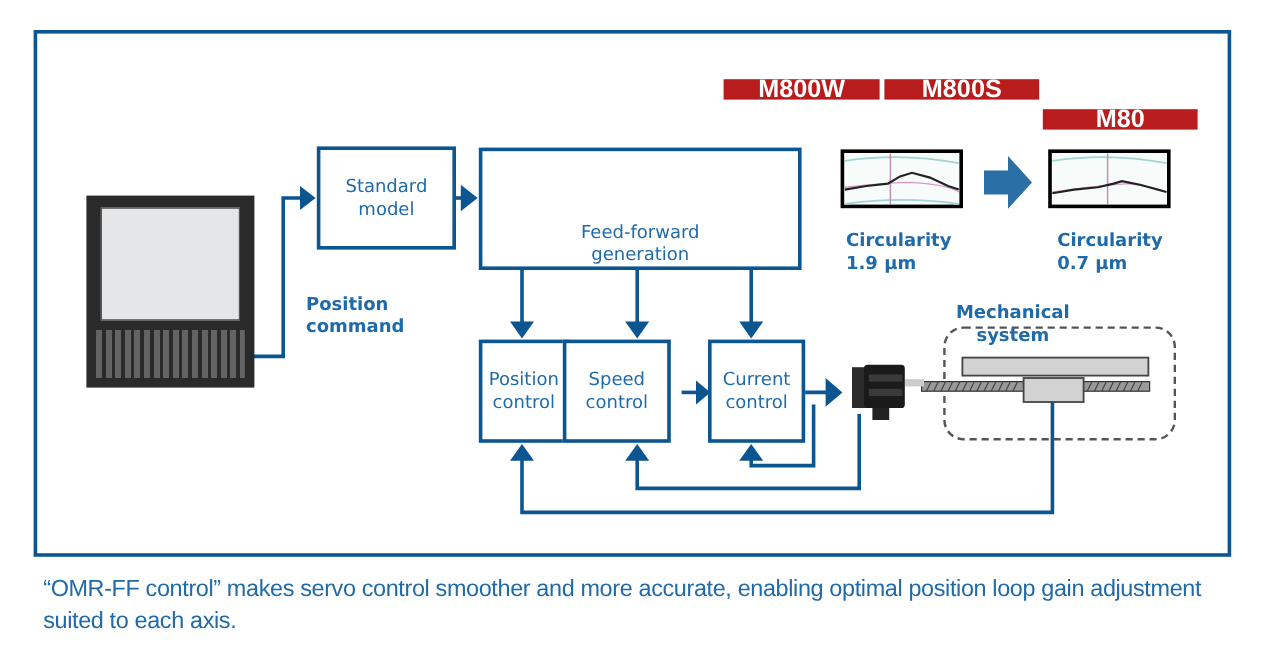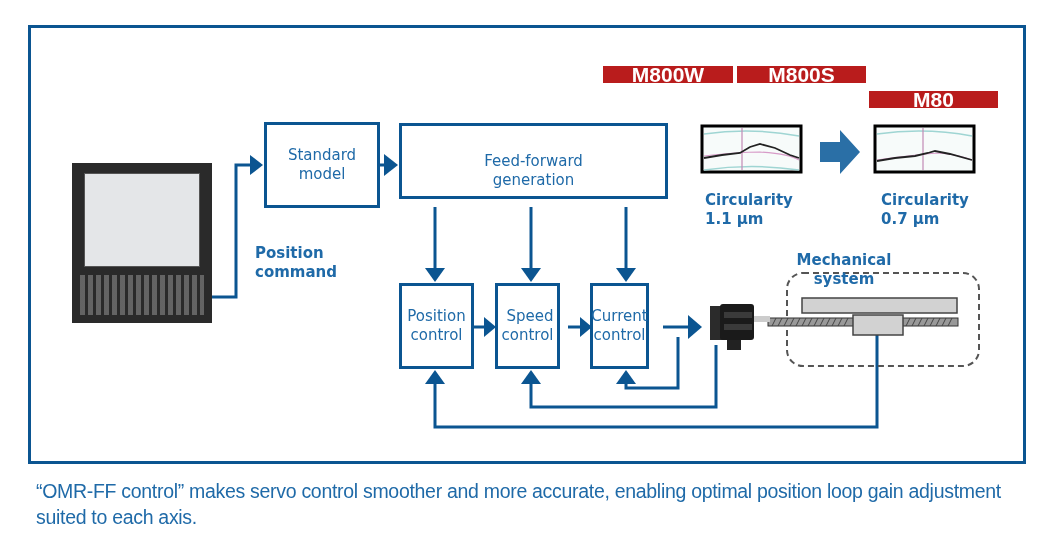--- a/index.html
+++ b/index.html
@@ -100,7 +100,7 @@
   <span style="white-space:pre-line">Standard
 model</span>
 </div>
-<div class="box" style="left:399px;top:123px;width:269px;height:76px;align-items:center;padding-top:20px;">
+<div class="box" style="left:399px;top:123px;width:269px;height:102px;align-items:flex-end;padding-top:20px;">
   <span style="white-space:pre-line">Feed-forward
 generation</span>
 </div>

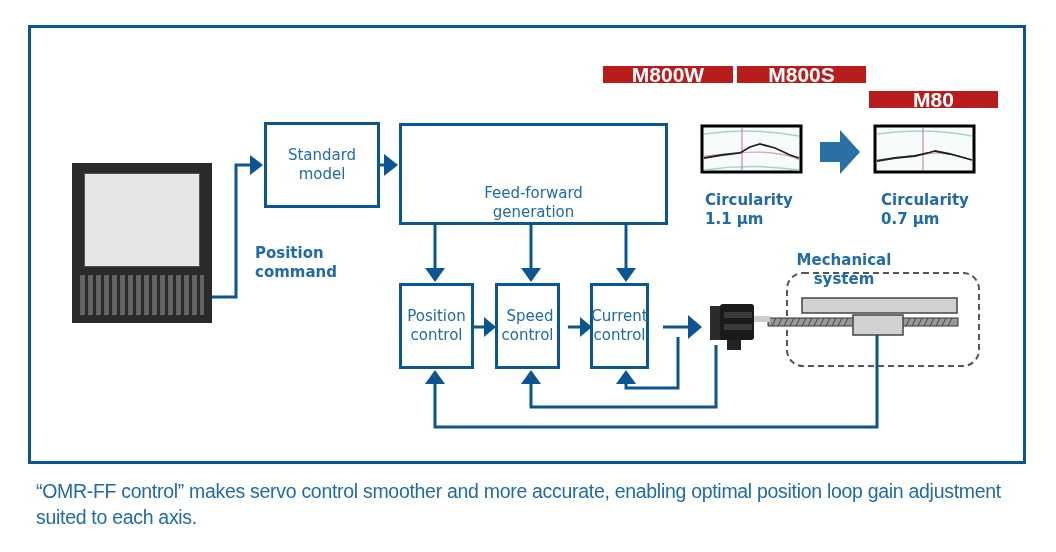--- a/index.html
+++ b/index.html
@@ -127,7 +127,7 @@
 </div>
 <div class="lbl" style="left:705px;top:191px;">
   <div>Circularity</div>
-  <div>1.1 µm</div>
+  <div>1.9 µm</div>
 </div>
 <div class="lbl" style="left:881px;top:191px;">
   <div>Circularity</div>

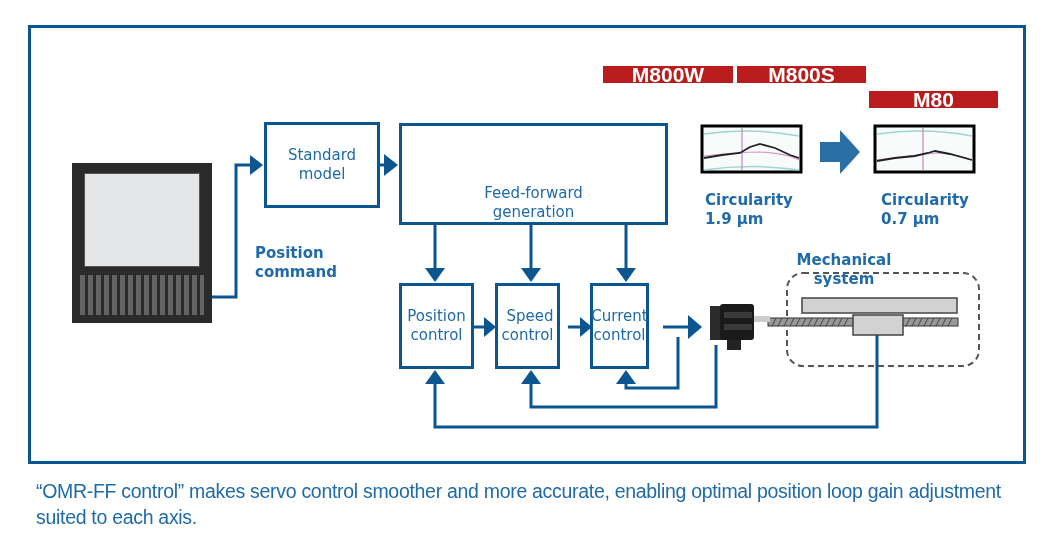--- a/index.html
+++ b/index.html
@@ -108,7 +108,7 @@
   <span style="white-space:pre-line">Position
 control</span>
 </div>
-<div class="box" style="left:495px;top:283px;width:65px;height:86px;text-align:right;">
+<div class="box" style="left:469px;top:283px;width:90px;height:86px;">
   <span style="white-space:pre-line">Speed
 control</span>
 </div>

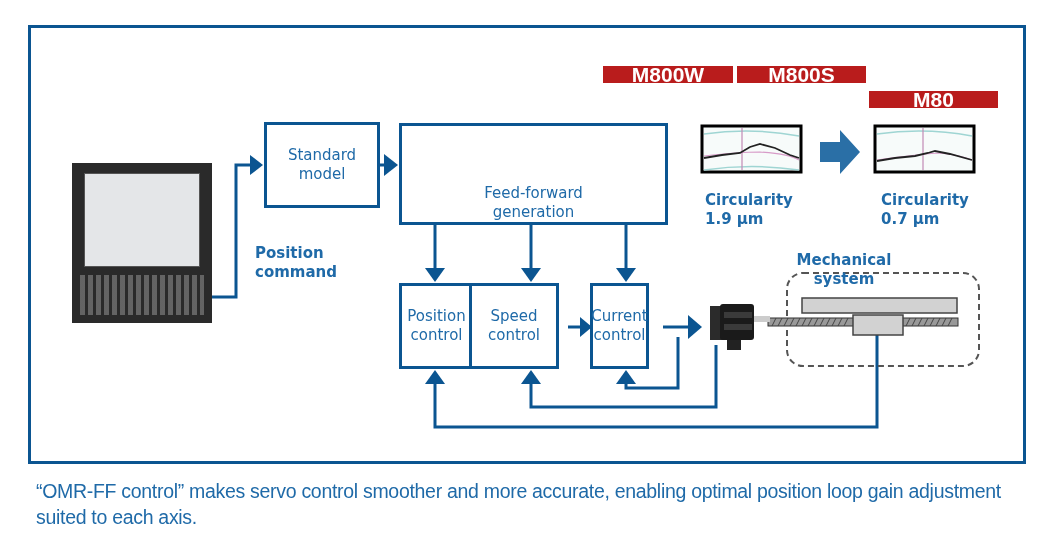--- a/index.html
+++ b/index.html
@@ -112,7 +112,7 @@
   <span style="white-space:pre-line">Speed
 control</span>
 </div>
-<div class="box" style="left:590px;top:283px;width:59px;height:86px;">
+<div class="box" style="left:590px;top:283px;width:81px;height:86px;">
   <span style="white-space:pre-line">Current
 control</span>
 </div>

